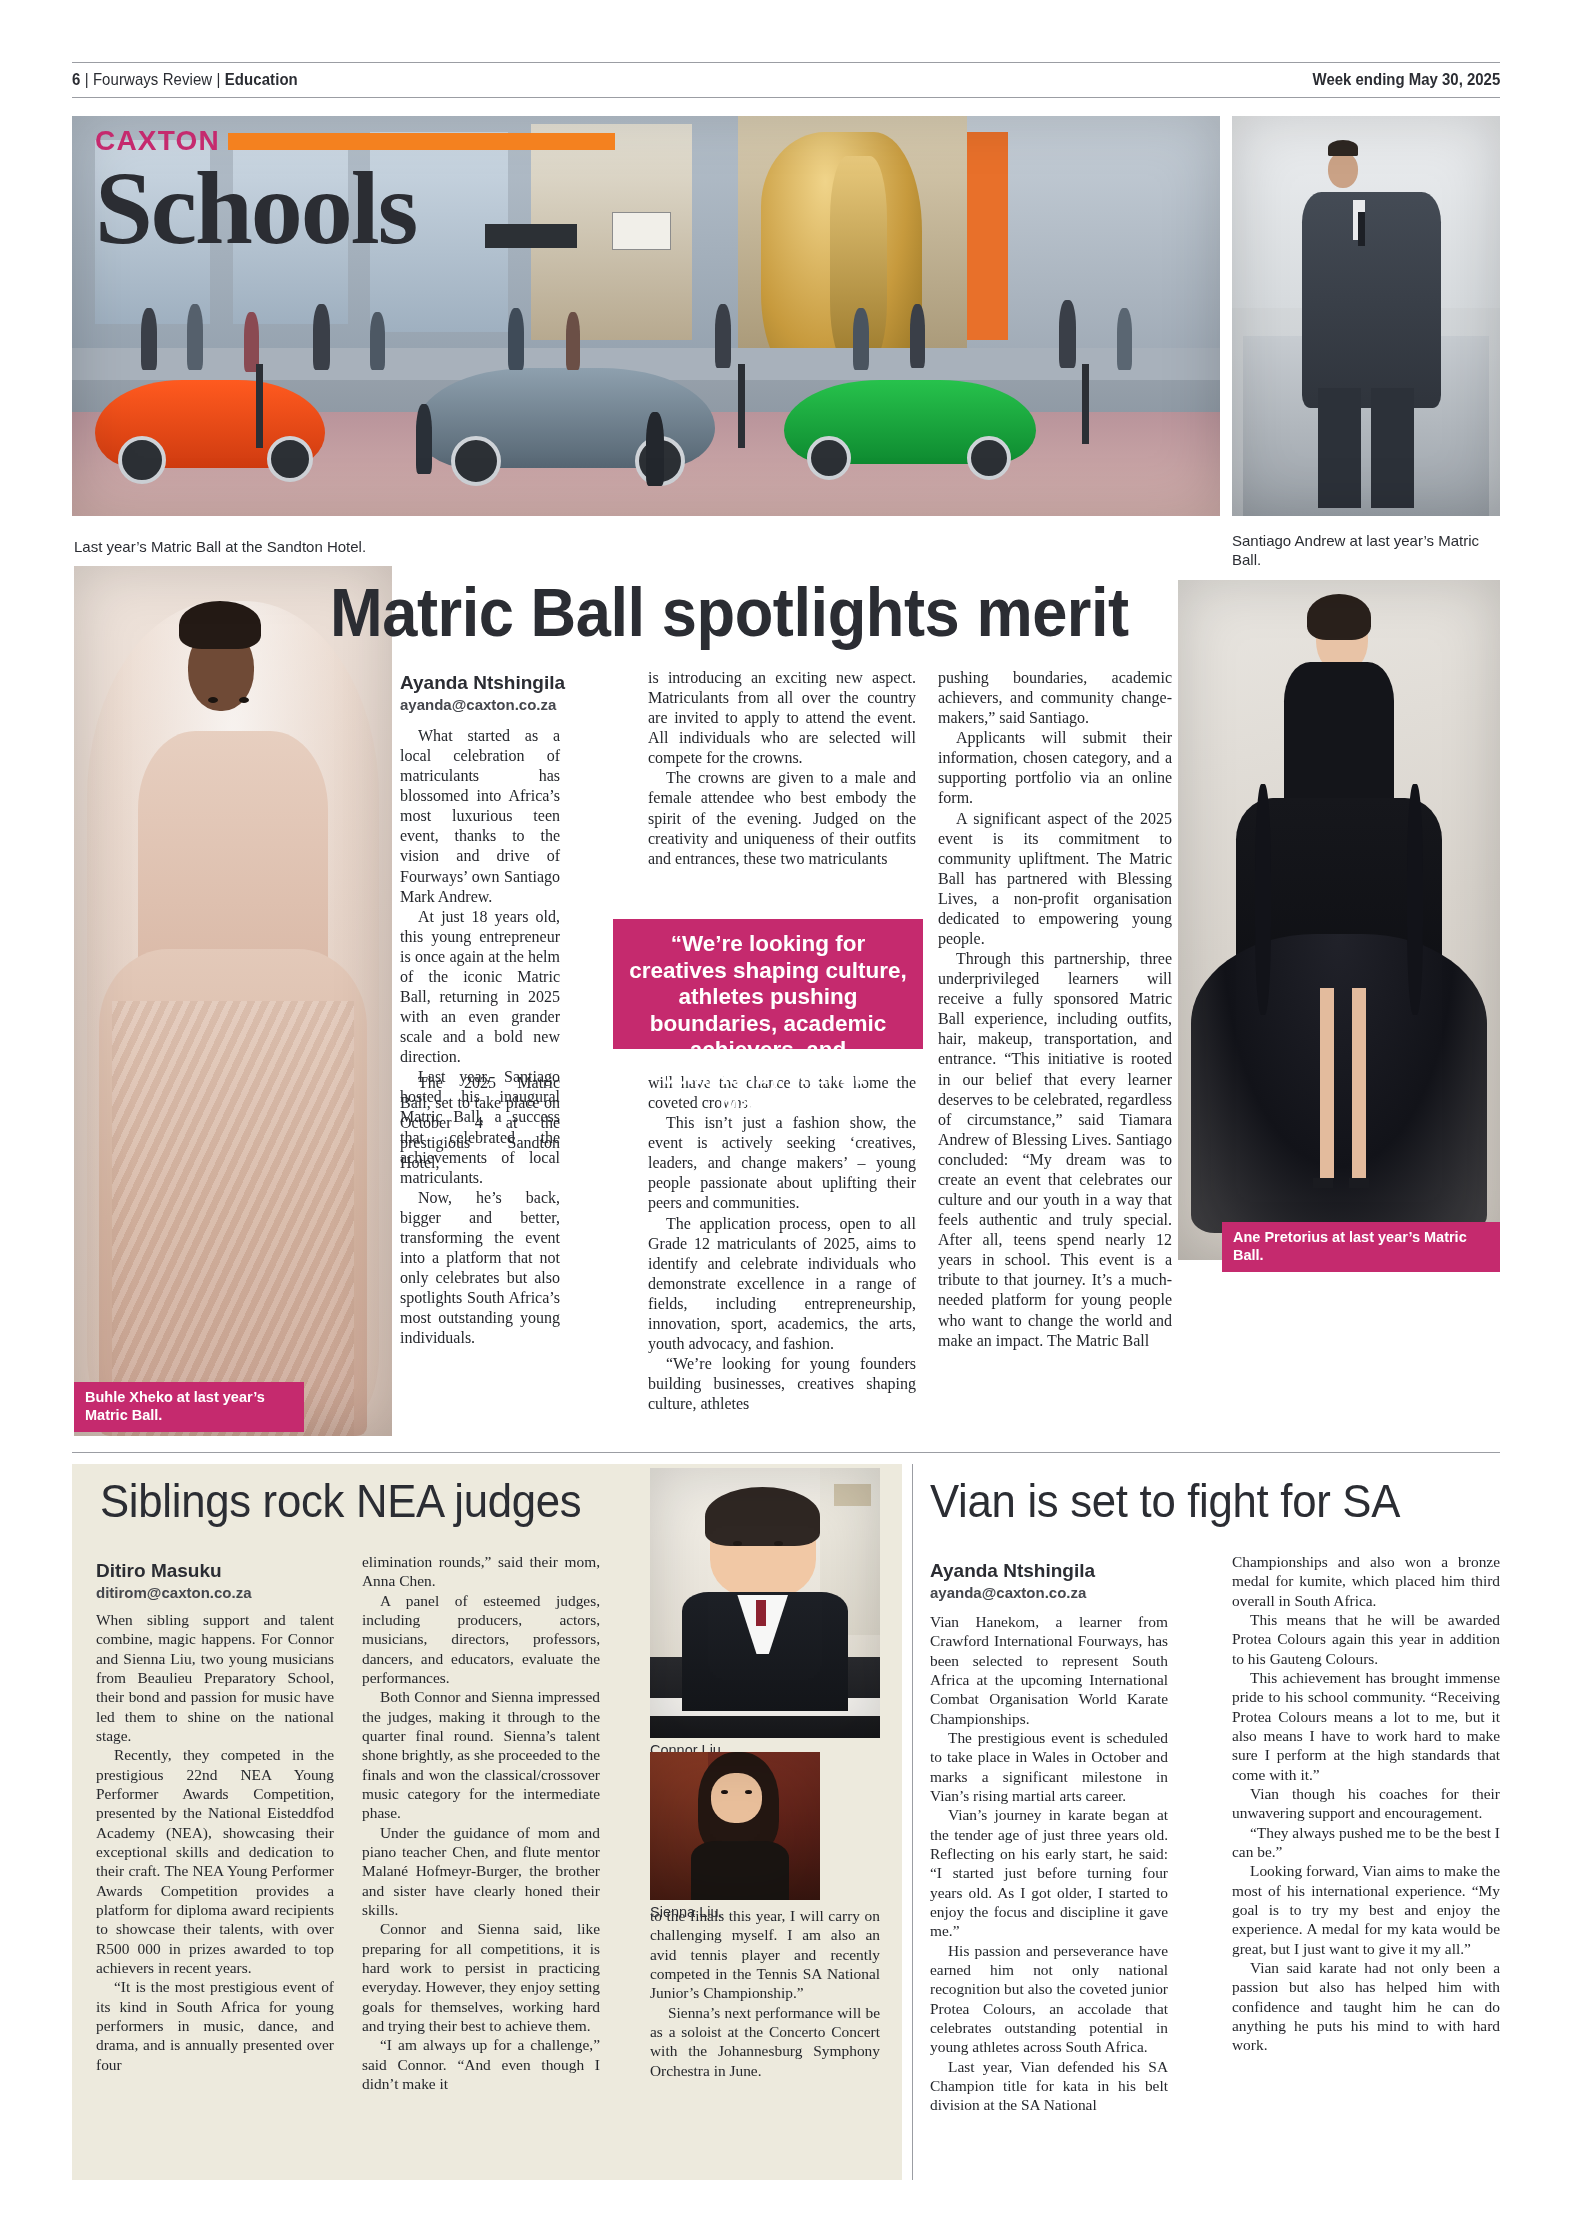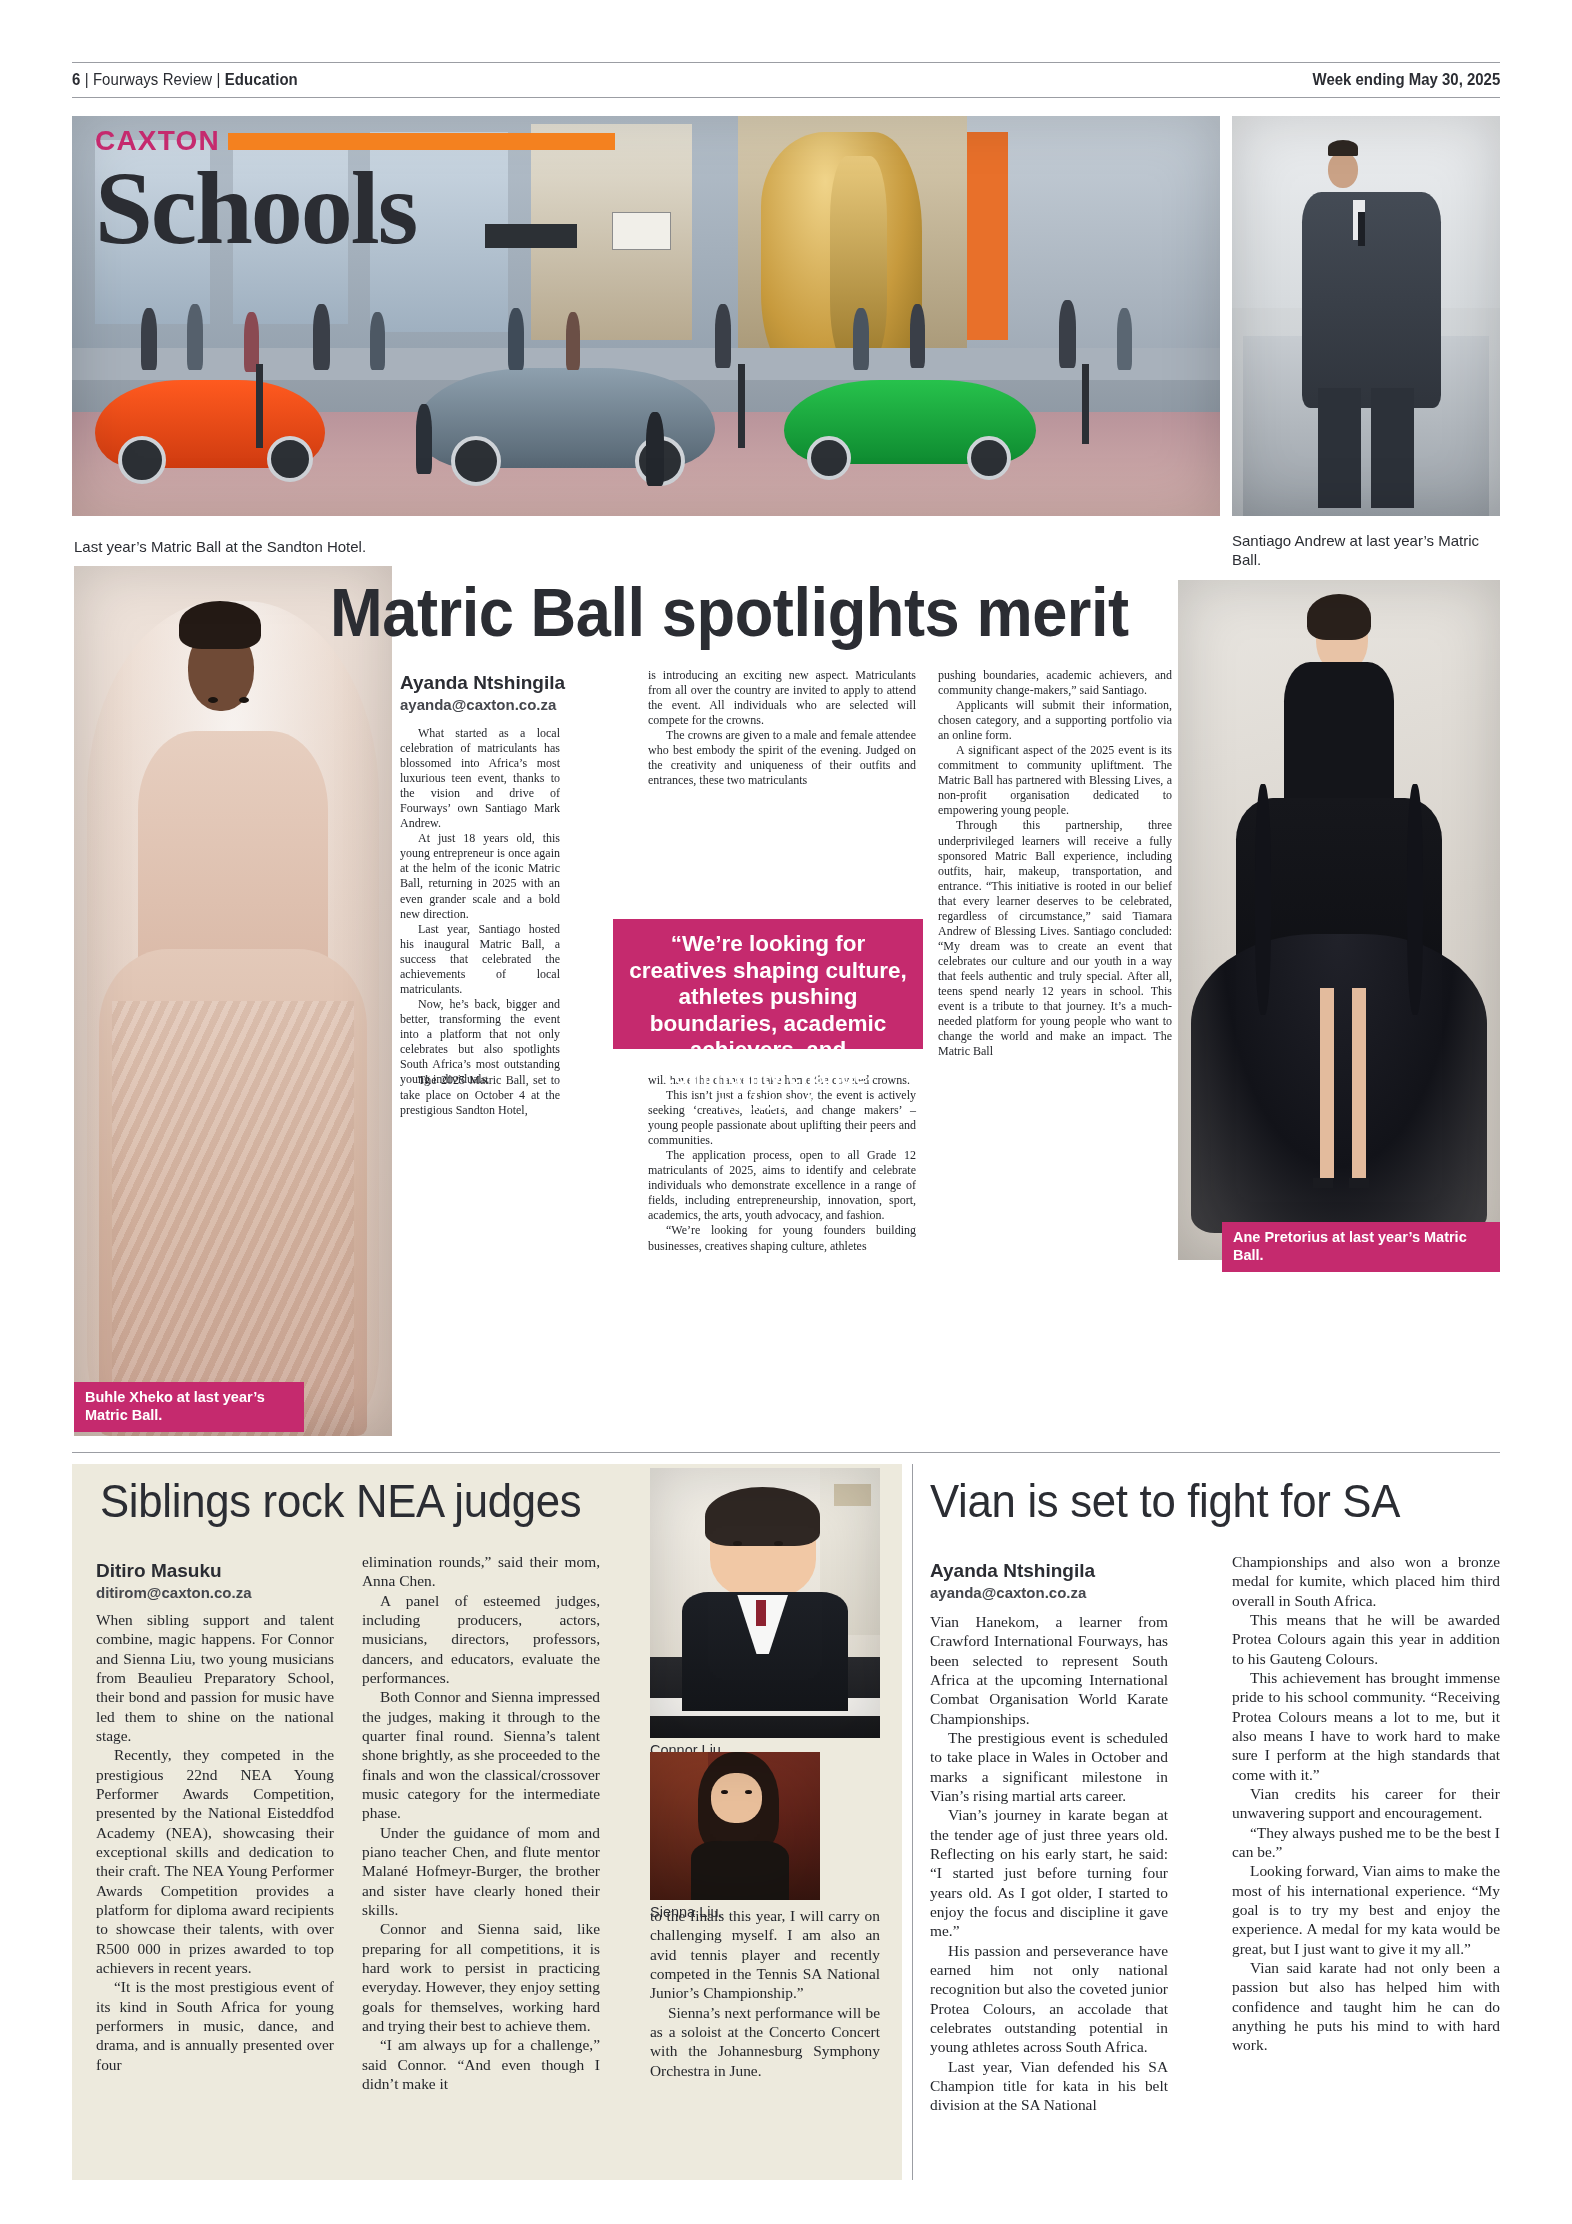--- a/index.html
+++ b/index.html
@@ -59,7 +59,7 @@
 
   .body-col{
     position:absolute;font-family:"Liberation Serif", serif;
-    font-size:12px;line-height:1.255;color:#25272c;text-align:justify;
+    font-size:16px;line-height:1.255;color:#25272c;text-align:justify;
     -webkit-hyphens:auto;hyphens:auto;
   }
   .body-col p{margin:0;text-indent:18px;}

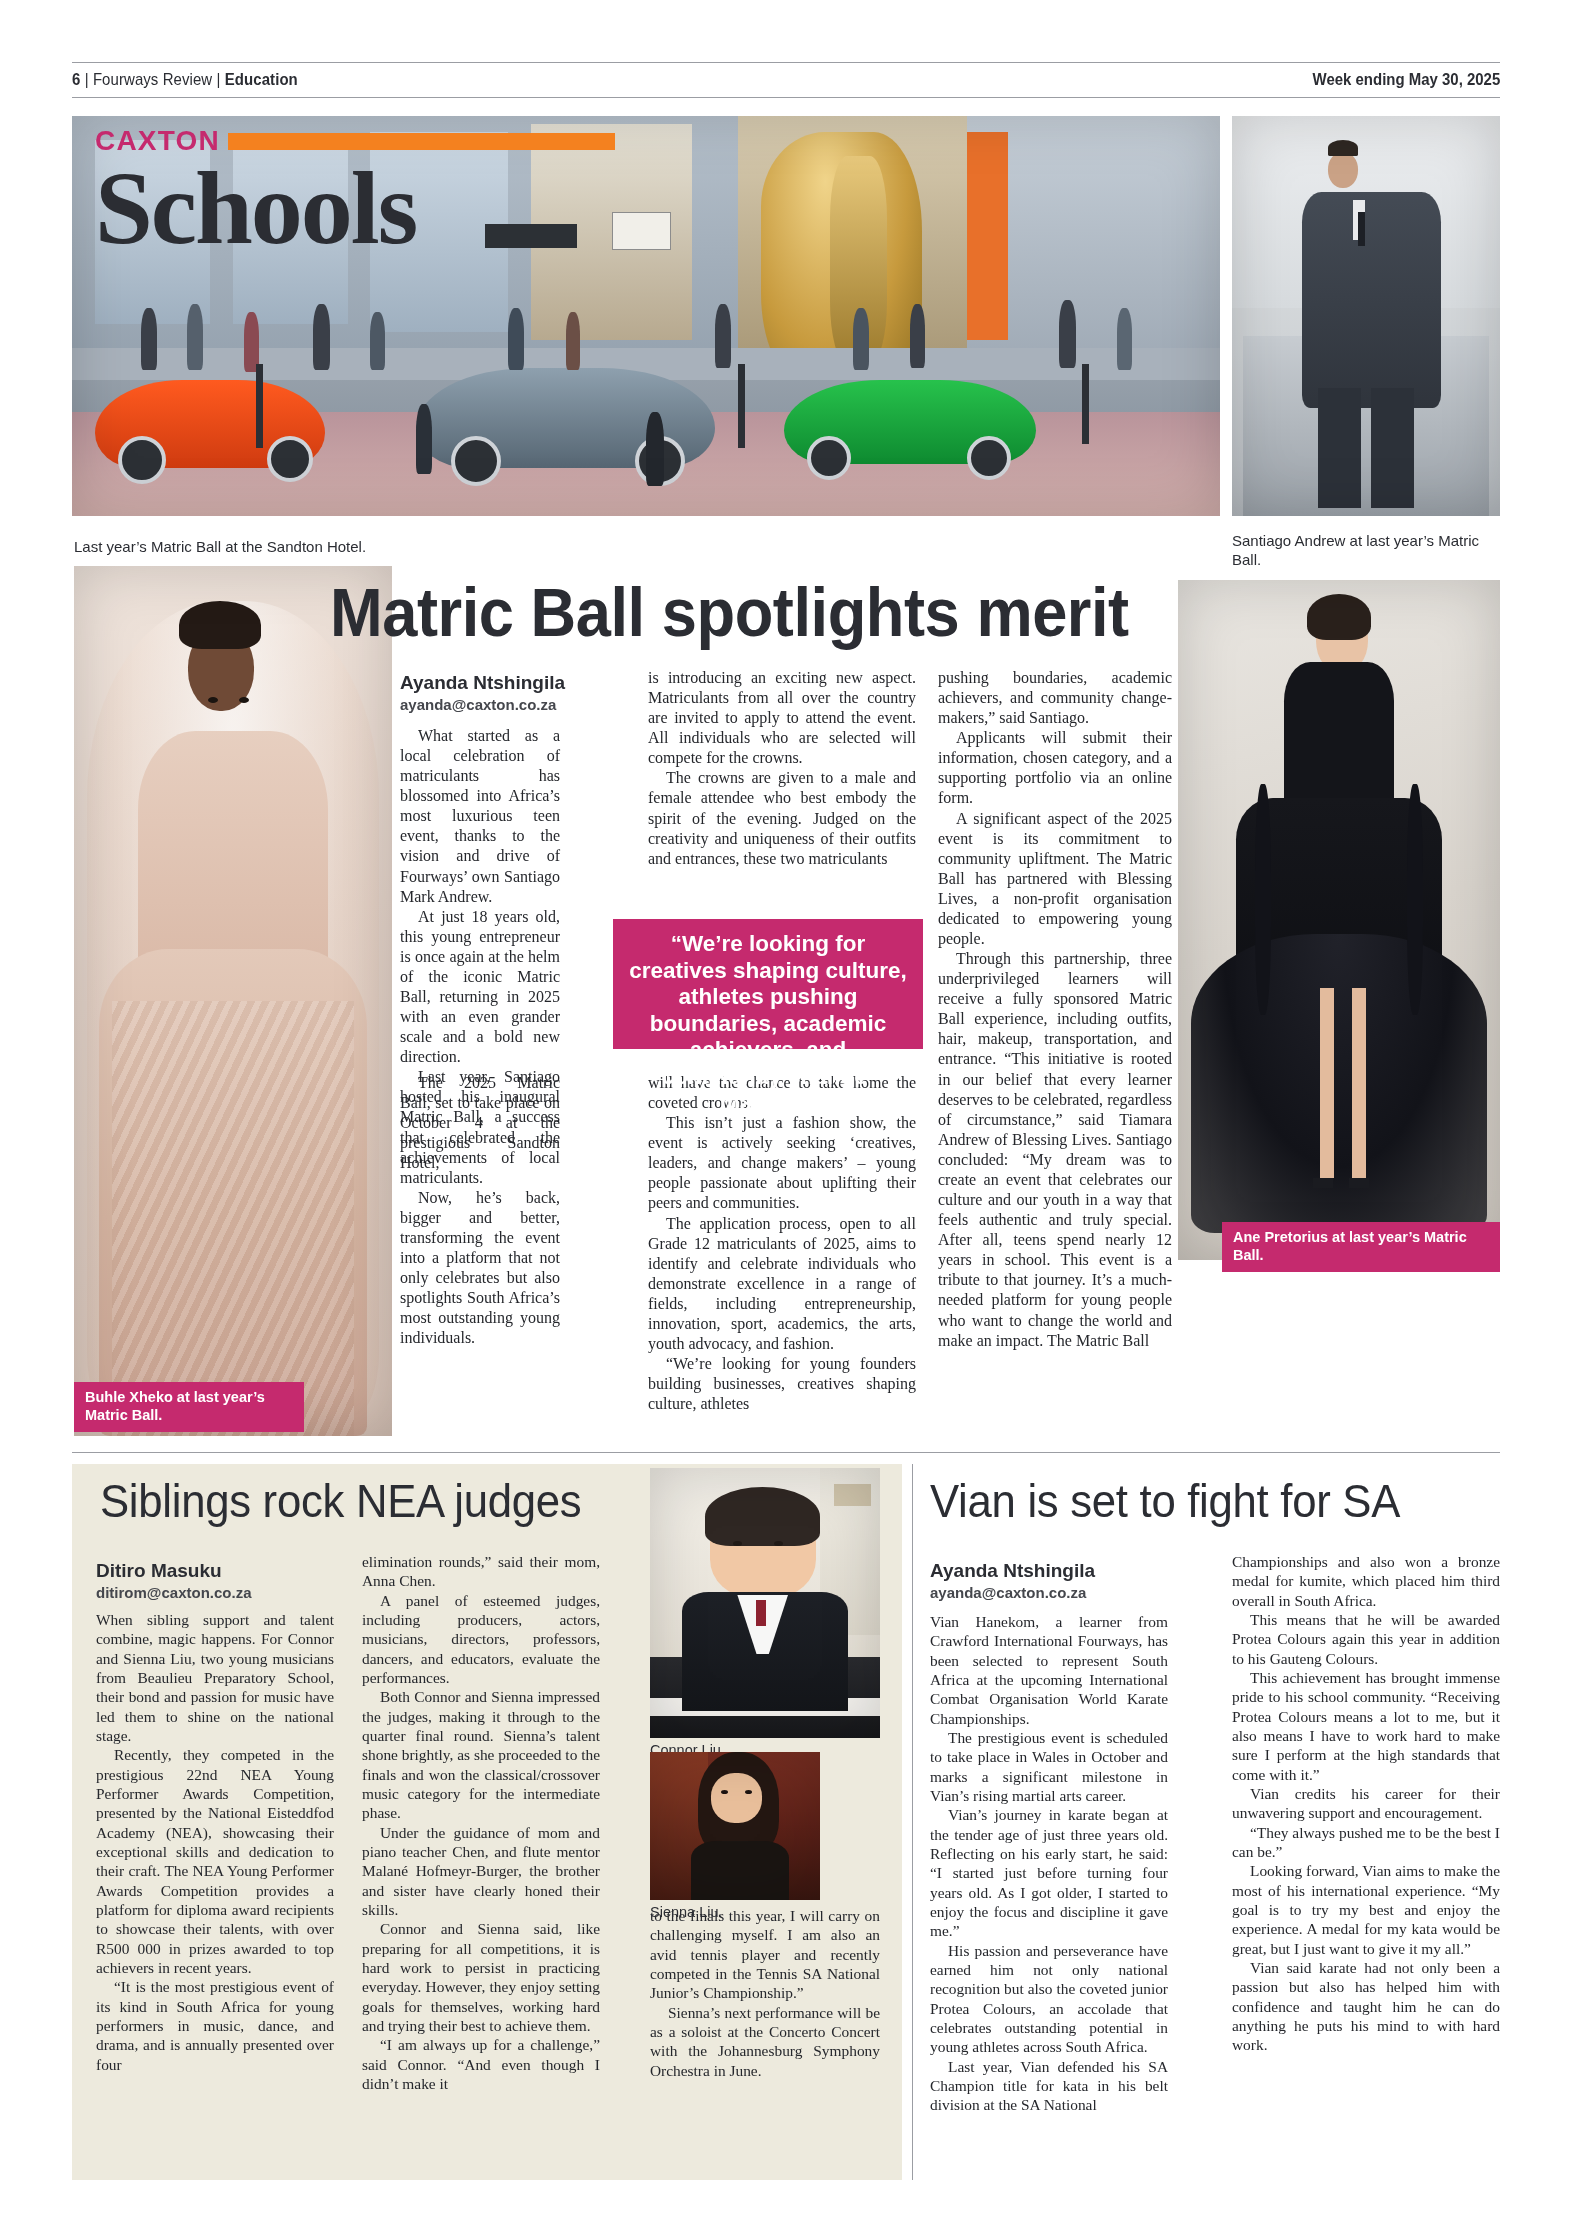--- a/index.html
+++ b/index.html
@@ -393,7 +393,7 @@
     <p style="text-indent:0">Championships and also won a bronze medal for kumite, which placed him third overall in South Africa.</p>
     <p>This means that he will be awarded Protea Colours again this year in addition to his Gauteng Colours.</p>
     <p>This achievement has brought immense pride to his school community. “Receiving Protea Colours means a lot to me, but it also means I have to work hard to make sure I perform at the high standards that come with it.”</p>
-    <p>Vian credits his career for their unwavering support and encouragement.</p>
+    <p>Vian though his coaches for their unwavering support and encouragement.</p>
     <p>“They always pushed me to be the best I can be.”</p>
     <p>Looking forward, Vian aims to make the most of his international experience. “My goal is to try my best and enjoy the experience. A medal for my kata would be great, but I just want to give it my all.”</p>
     <p>Vian said karate had not only been a passion but also has helped him with confidence and taught him he can do anything he puts his mind to with hard work.</p>

